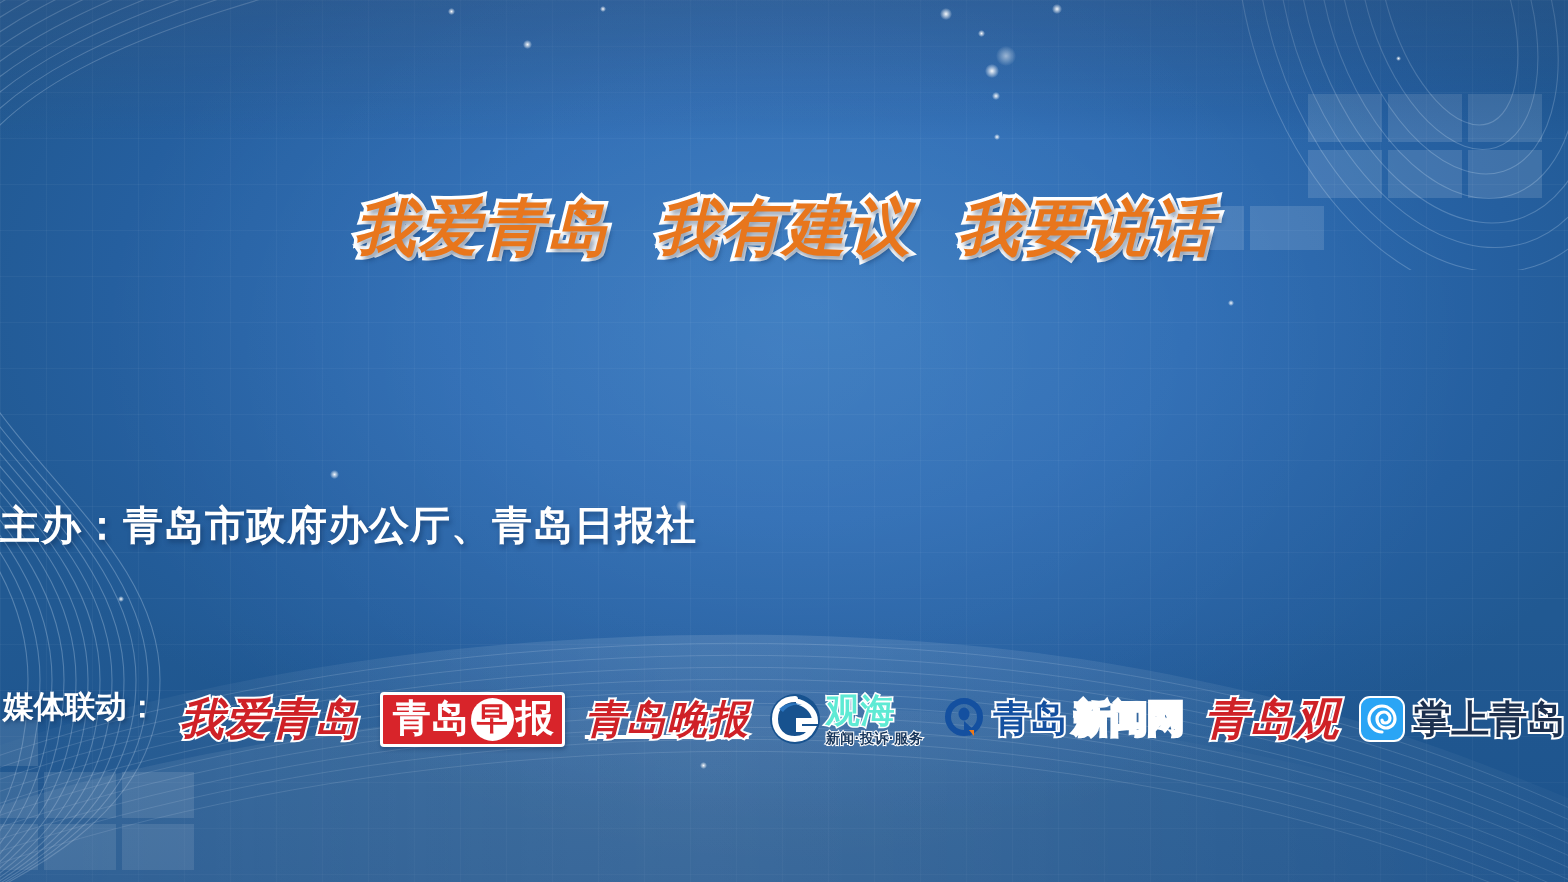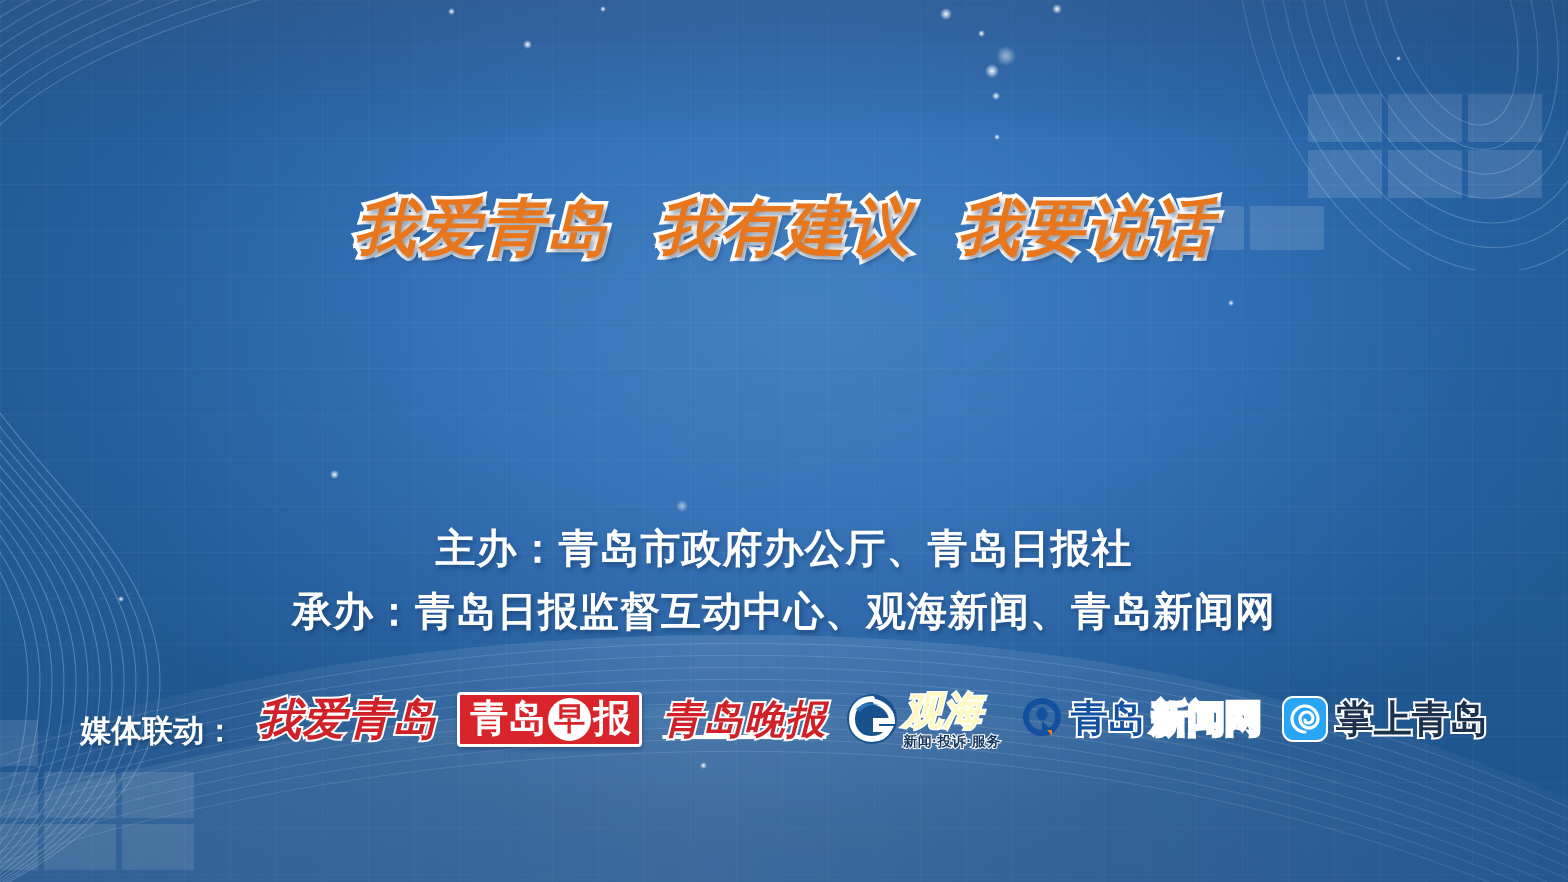--- a/index.html
+++ b/index.html
@@ -138,9 +138,9 @@
 
   .org-lines {
     position: absolute;
-    top: 517px;
+    top: 494px;
     left: 0; right: 0;
-    text-align: center;
+    text-align: left;
   }
   .org-line {
     color: #ffffff;

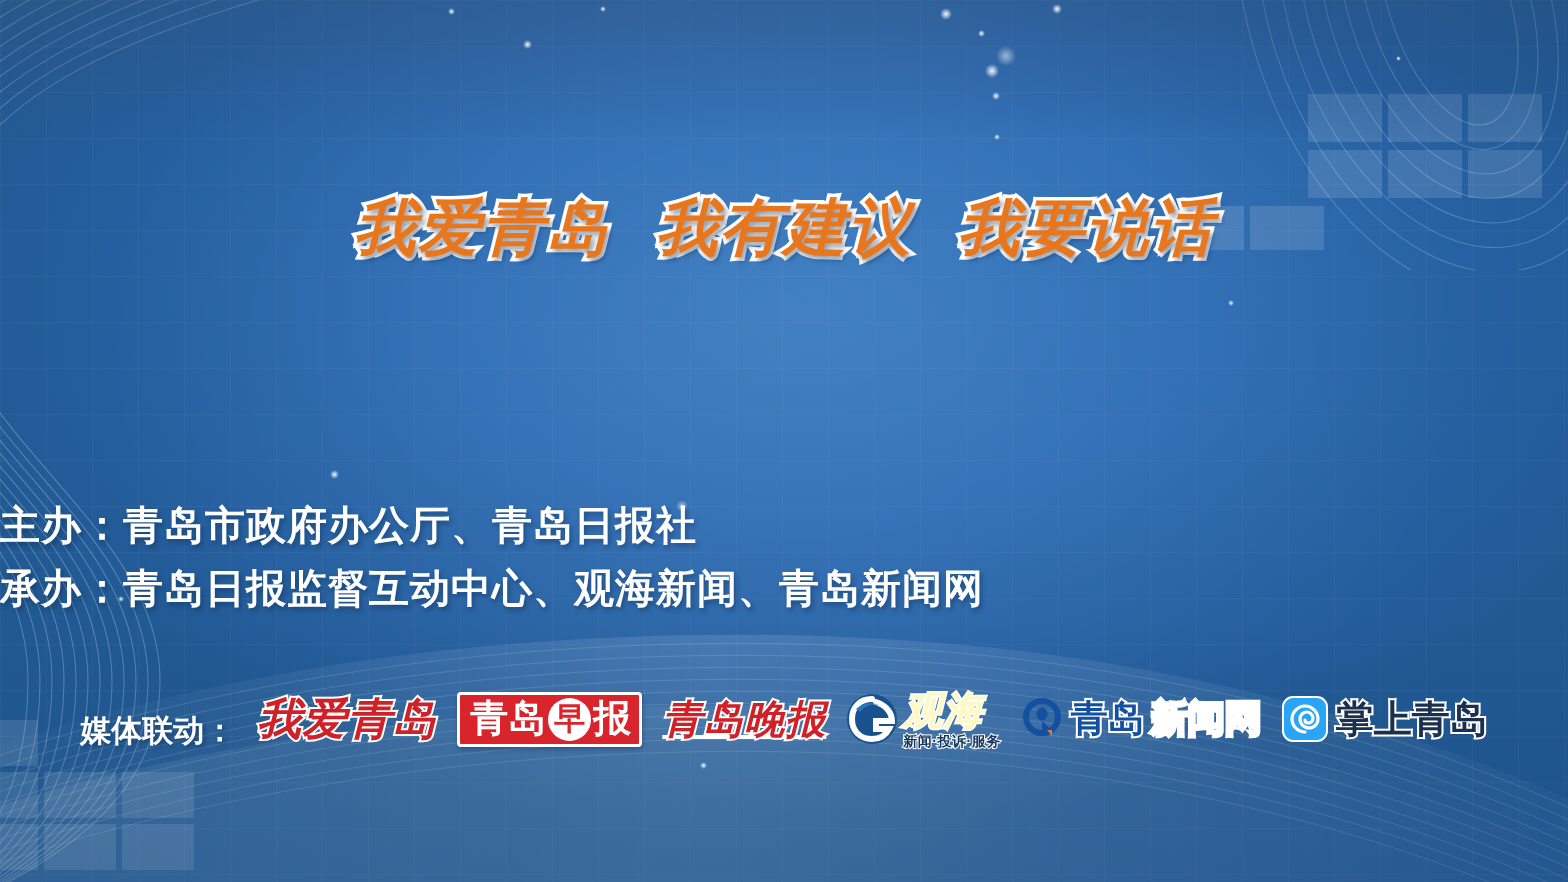--- a/index.html
+++ b/index.html
@@ -392,7 +392,6 @@
 
     <div class="org-lines">
       <div class="org-line">主办：青岛市政府办公厅、青岛日报社</div>
-      <div class="org-line">承办：青岛日报监督互动中心、观海新闻、青岛新闻网</div>
     </div>
 
     <div class="media-row">

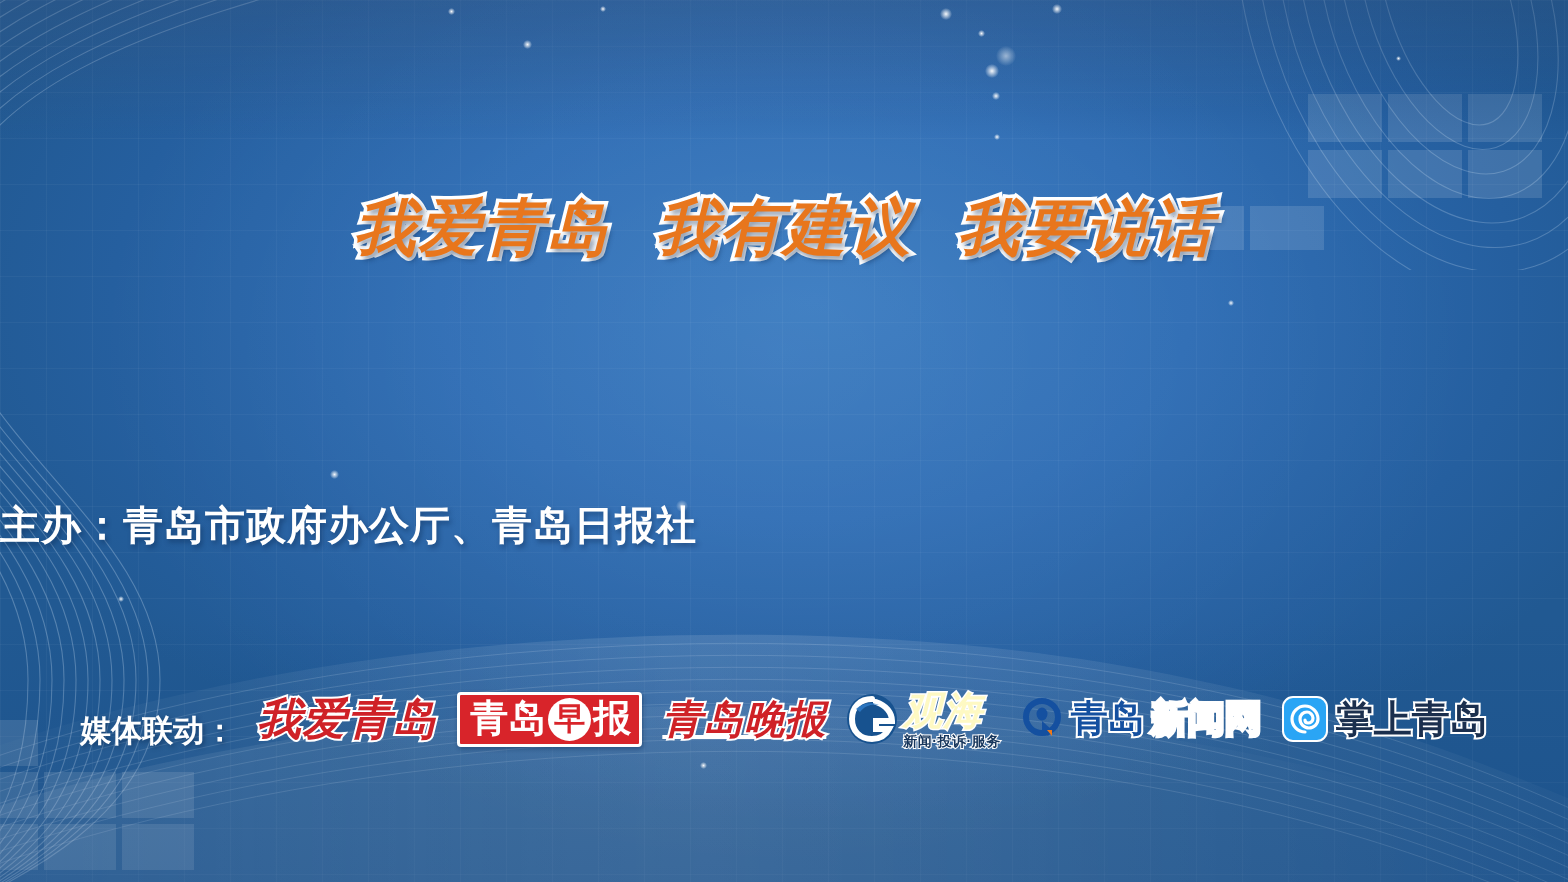--- a/index.html
+++ b/index.html
@@ -158,7 +158,7 @@
     left: 0; right: 0;
     top: 686px;
     display: flex;
-    align-items: flex-end;
+    align-items: flex-start;
     justify-content: center;
     gap: 20px;
   }

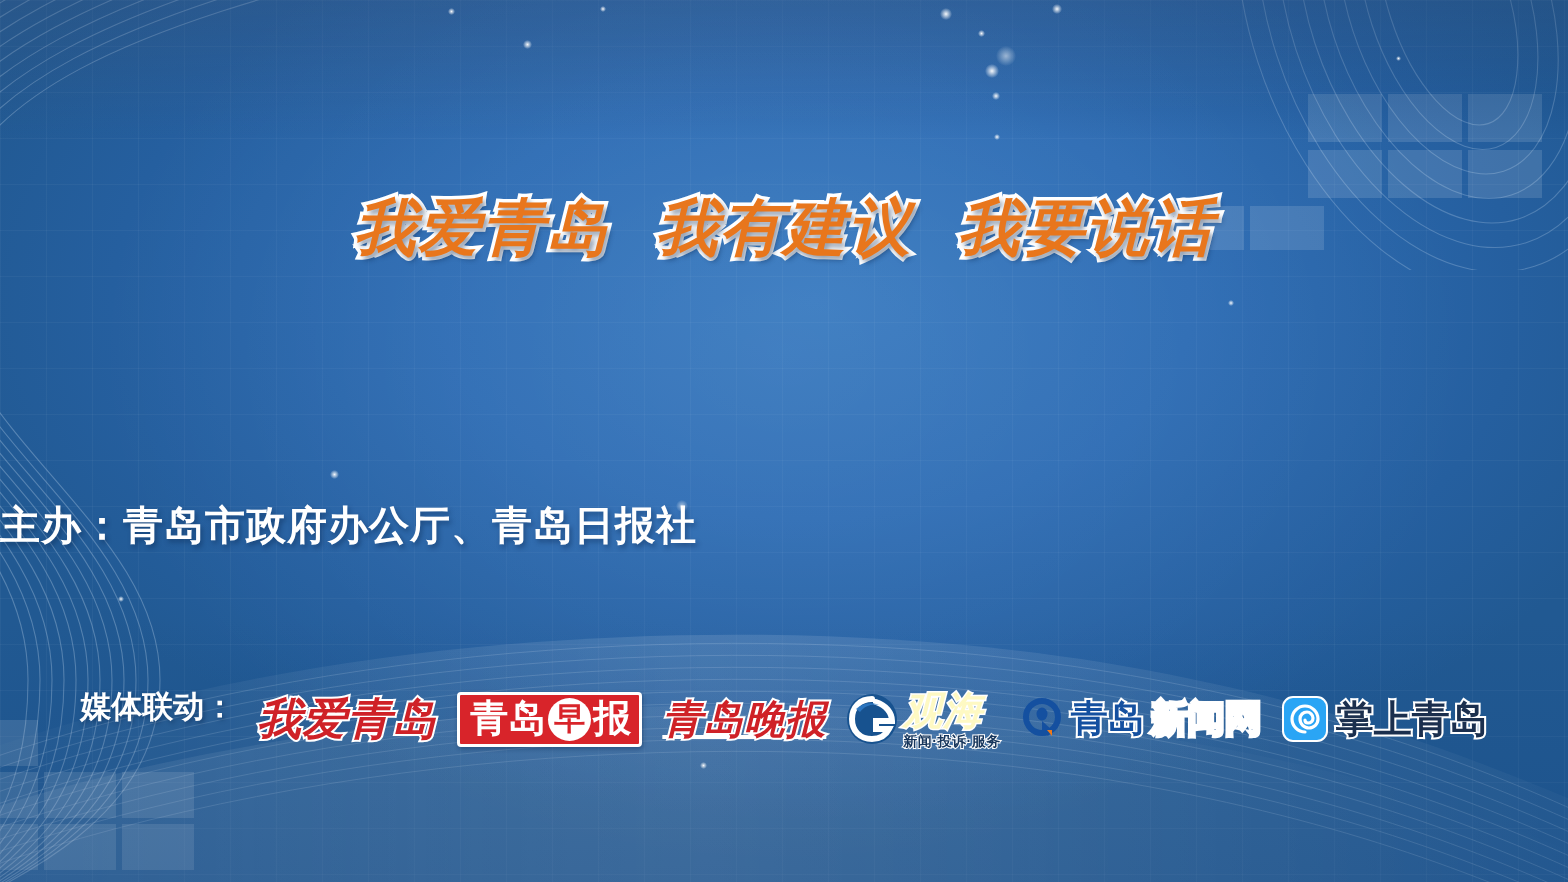--- a/index.html
+++ b/index.html
@@ -232,10 +232,9 @@
   }
   .gh-text { display: flex; flex-direction: column; line-height: 1; }
   .gh-main {
-    color: #fef9c3;
-    font-size: 39px;
-    font-weight: bold;
-    font-style: italic;
+    color: #5eead4;
+    font-size: 34px;
+    font-weight: bold;
     font-family: "DejaVu Serif", "Liberation Serif", serif;
     -webkit-text-stroke: 3px #ffffff;
     paint-order: stroke fill;

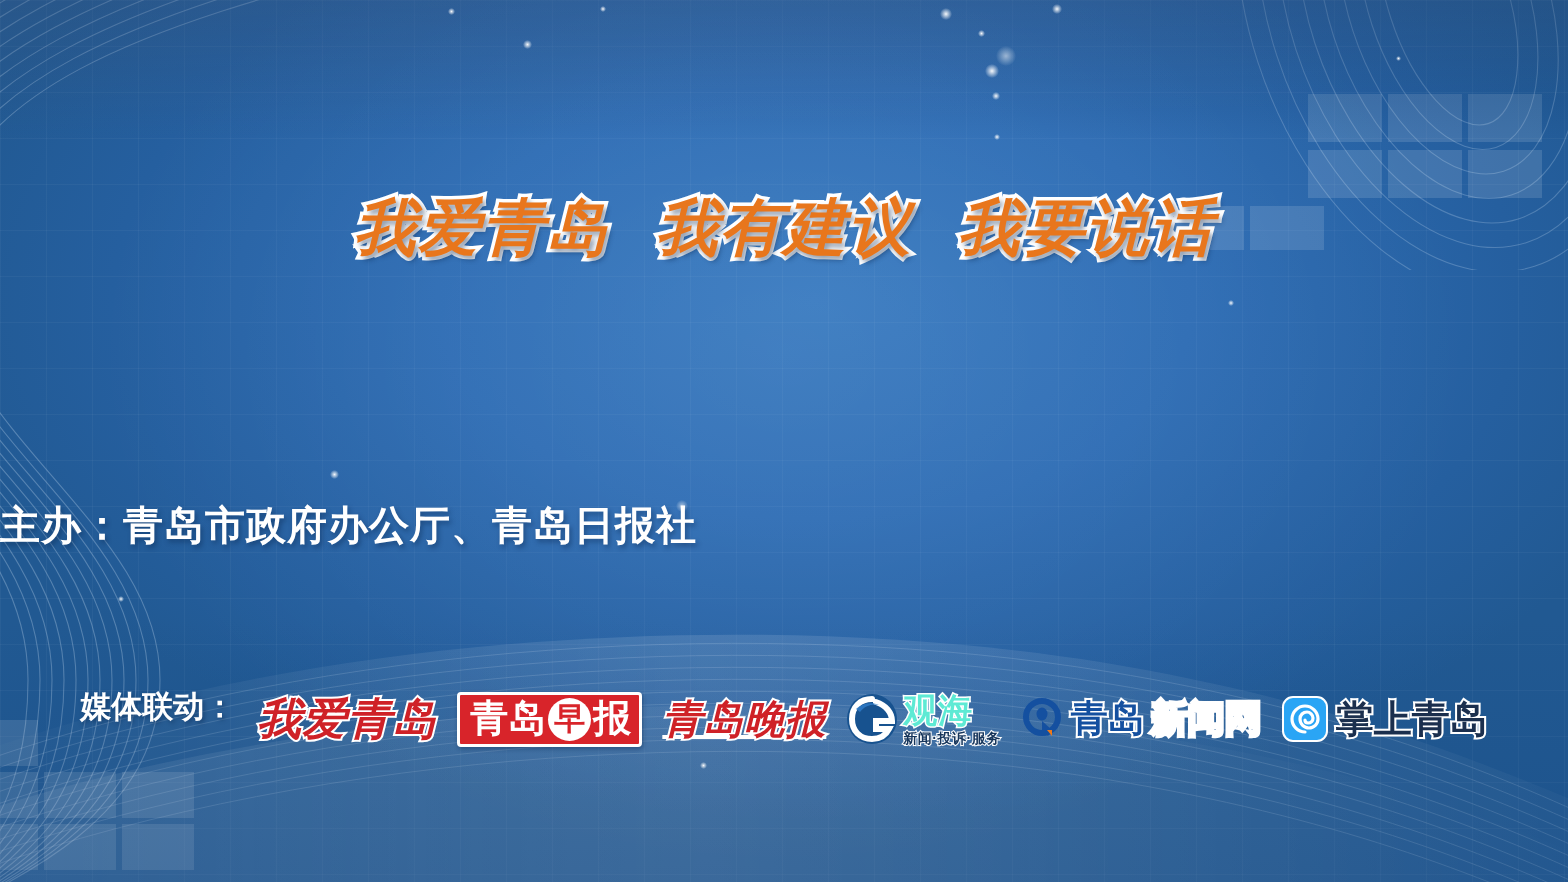--- a/index.html
+++ b/index.html
@@ -436,6 +436,9 @@
         <span class="qn-txt qn-orange">新闻网</span>
       </div>
 
+      <div class="logo logo-qdg">
+        <span class="script-red">青岛观</span>
+      </div>
 
       <div class="logo logo-zsqd">
         <svg class="zs-icon" viewBox="0 0 46 46">

